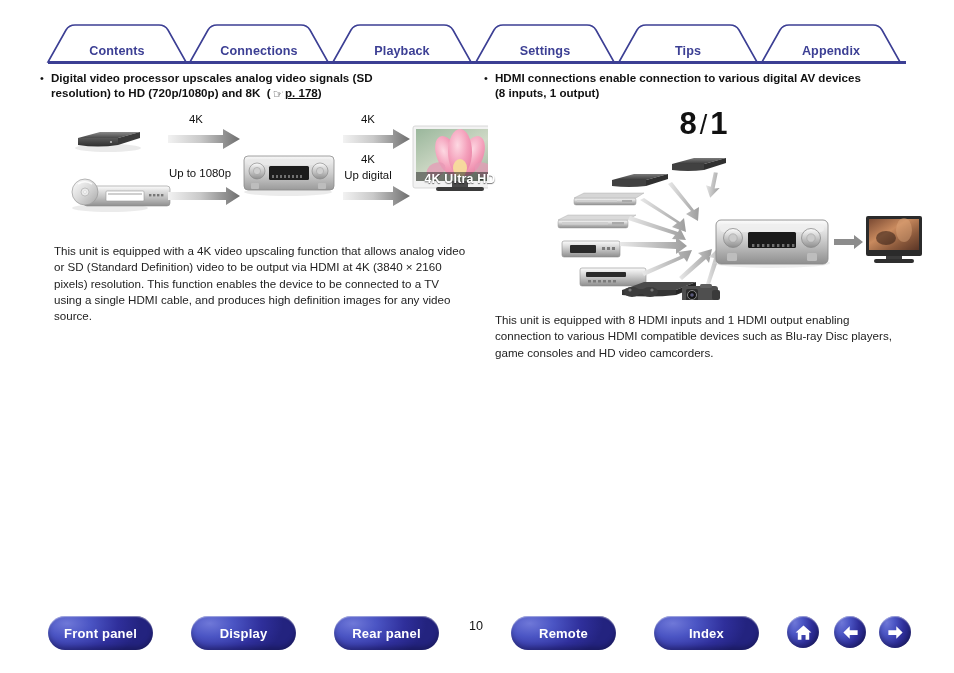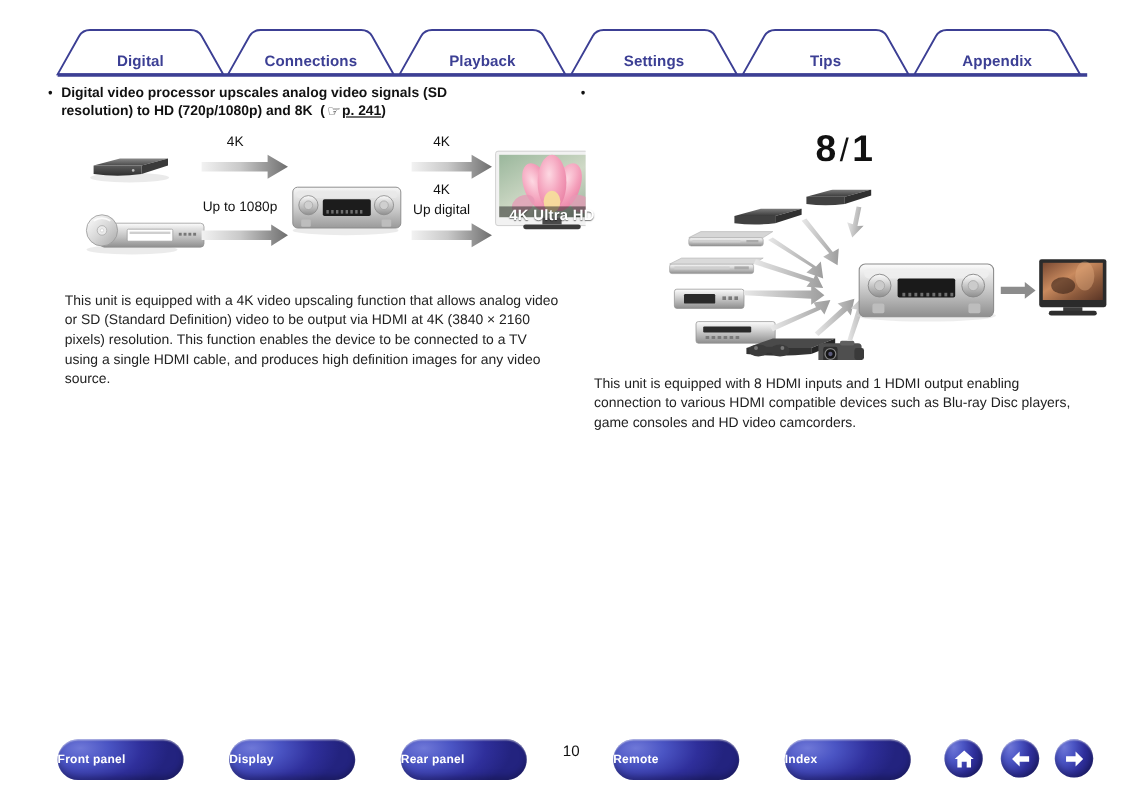--- a/index.html
+++ b/index.html
@@ -96,7 +96,7 @@
     </g>
     <rect x="48" y="43" width="858" height="4" fill="#3c3f94"></rect>
   </svg>
-  <div class="tablabel" style="left:117px">Digital</div>
+  <div class="tablabel" style="left:117px">Contents</div>
   <div class="tablabel" style="left:259px">Connections</div>
   <div class="tablabel" style="left:402px">Playback</div>
   <div class="tablabel" style="left:545px">Settings</div>

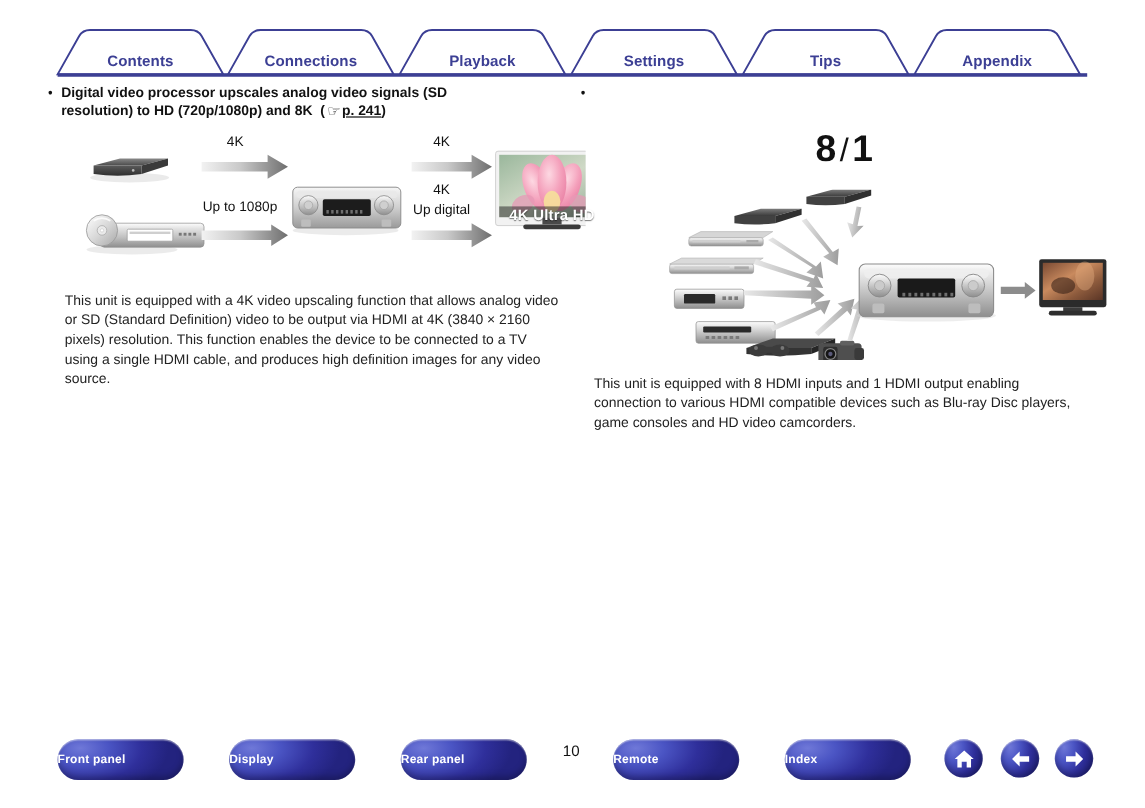--- a/index.html
+++ b/index.html
@@ -260,6 +260,7 @@
 
   <div class="bullet-row">
     <div class="bullet-dot">•</div>
+    <div class="bullet-text" style="width:375px">HDMI connections enable connection to various digital AV devices (8 inputs, 1 output)</div>
   </div>
 
   <div id="ratio">

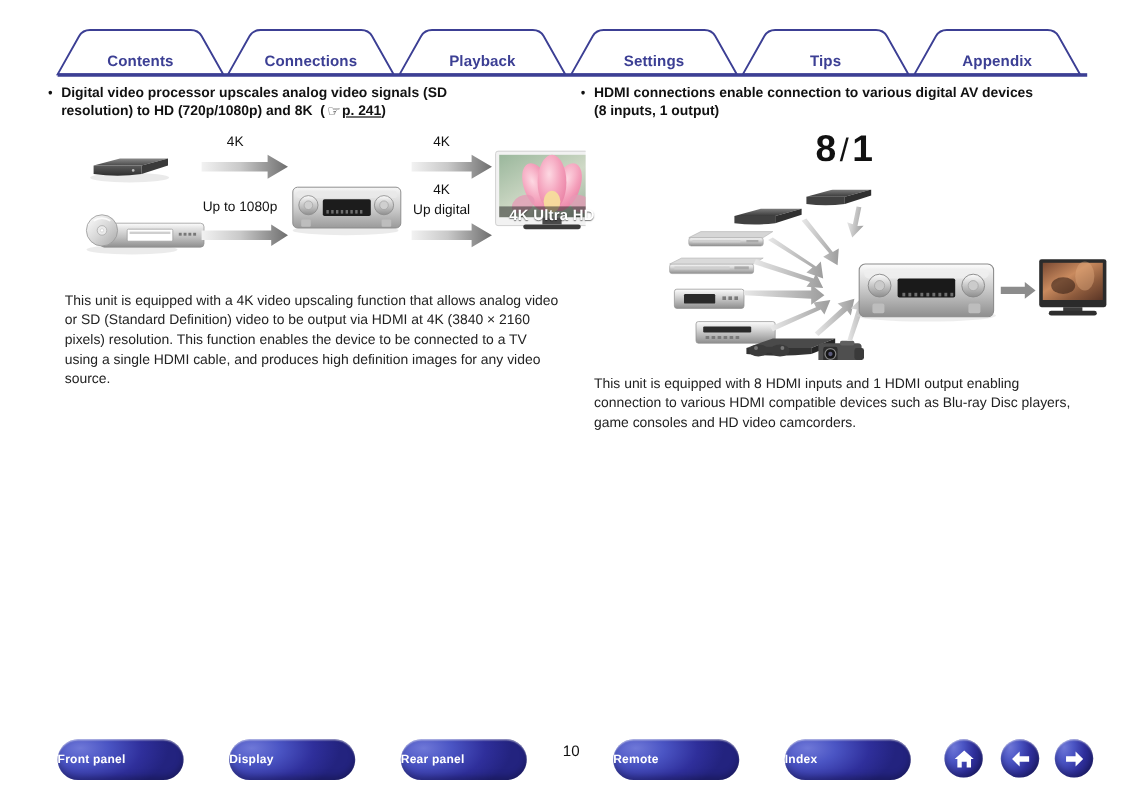--- a/index.html
+++ b/index.html
@@ -109,7 +109,7 @@
   <div class="bullet-row">
     <div class="bullet-dot">•</div>
     <div class="bullet-text" style="width:360px">
-      <span>Digital video processor upscales analog video signals (SD resolution) to HD (720p/1080p) and 8K</span><span class="linkref">&nbsp;&nbsp;<span>(</span><span class="hand-icon">☞</span><span class="plink">p. 241</span><span>)</span></span>
+      <span>Digital video processor upscales analog video signals (SD resolution) to HD (720p/1080p) and 8K</span><span class="linkref">&nbsp;&nbsp;<span>(</span><span class="hand-icon">☞</span><span class="plink">p. 178</span><span>)</span></span>
     </div>
   </div>
 

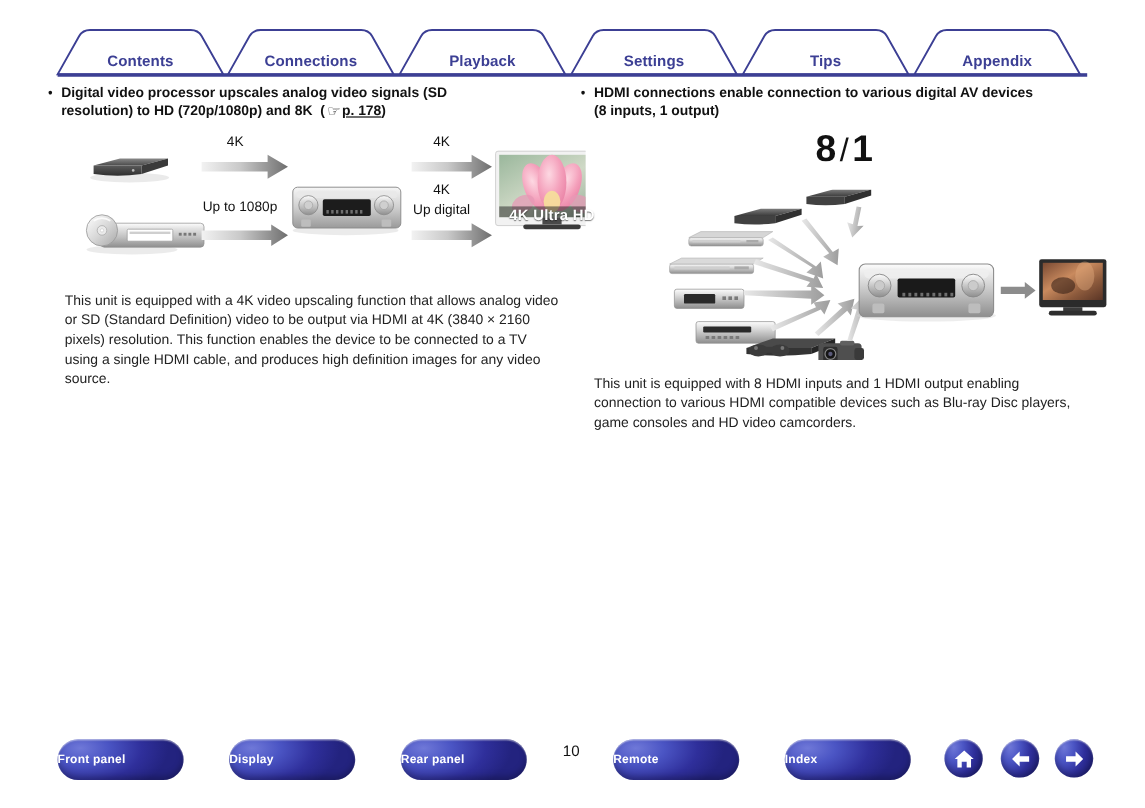--- a/index.html
+++ b/index.html
@@ -62,8 +62,8 @@
   #bottomnav{position:absolute;left:0;top:616px;width:954px;height:40px;}
   .pill{
     position:absolute;height:34px;border-radius:17px;
-    display:flex;align-items:center;justify-content:flex-start;
-    color:#fff;font-size:10px;font-weight:bold;letter-spacing:.2px;
+    display:flex;align-items:center;justify-content:center;
+    color:#fff;font-size:13px;font-weight:bold;letter-spacing:.2px;
     background:
       radial-gradient(ellipse 70% 120% at 18% 22%, #6f78d8 0%, #4b55c4 32%, #2f2f9b 70%, #23237f 100%);
     box-shadow:inset 0 1px 1px rgba(255,255,255,.45), inset 0 -3px 5px rgba(0,0,0,.25);

